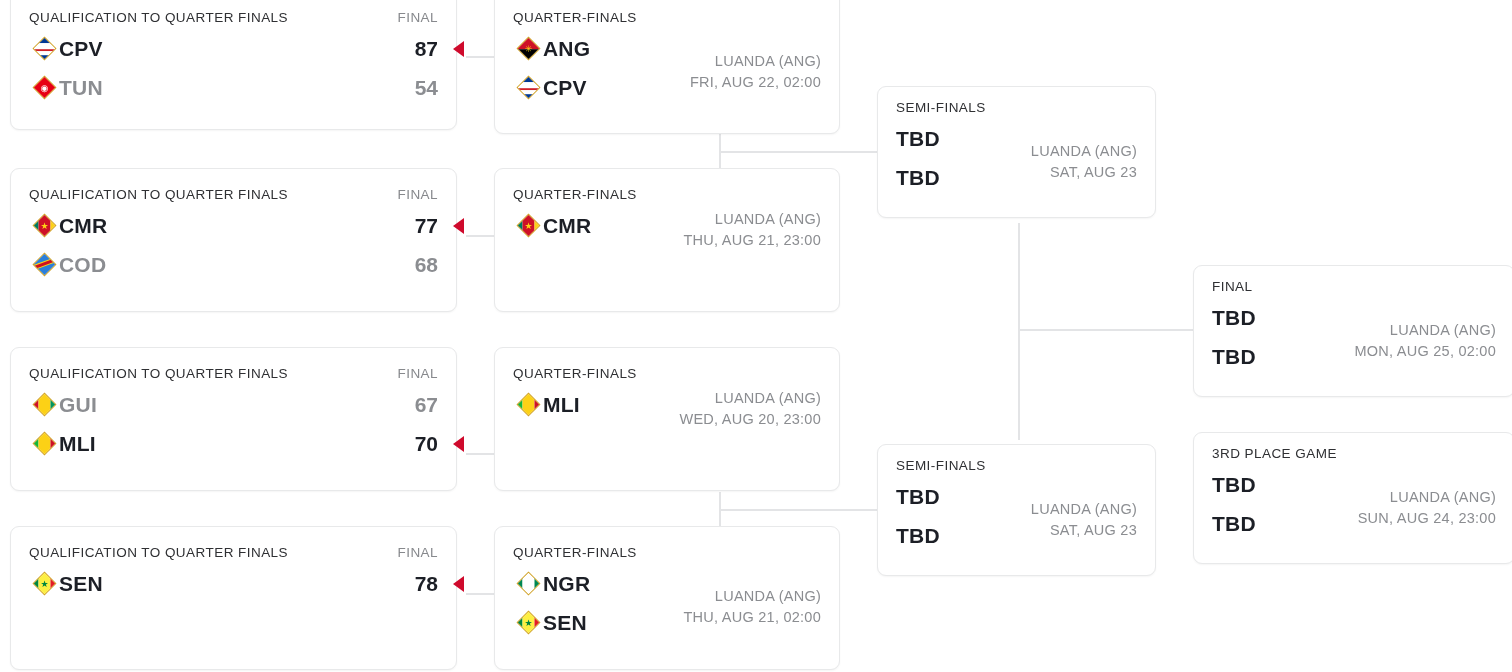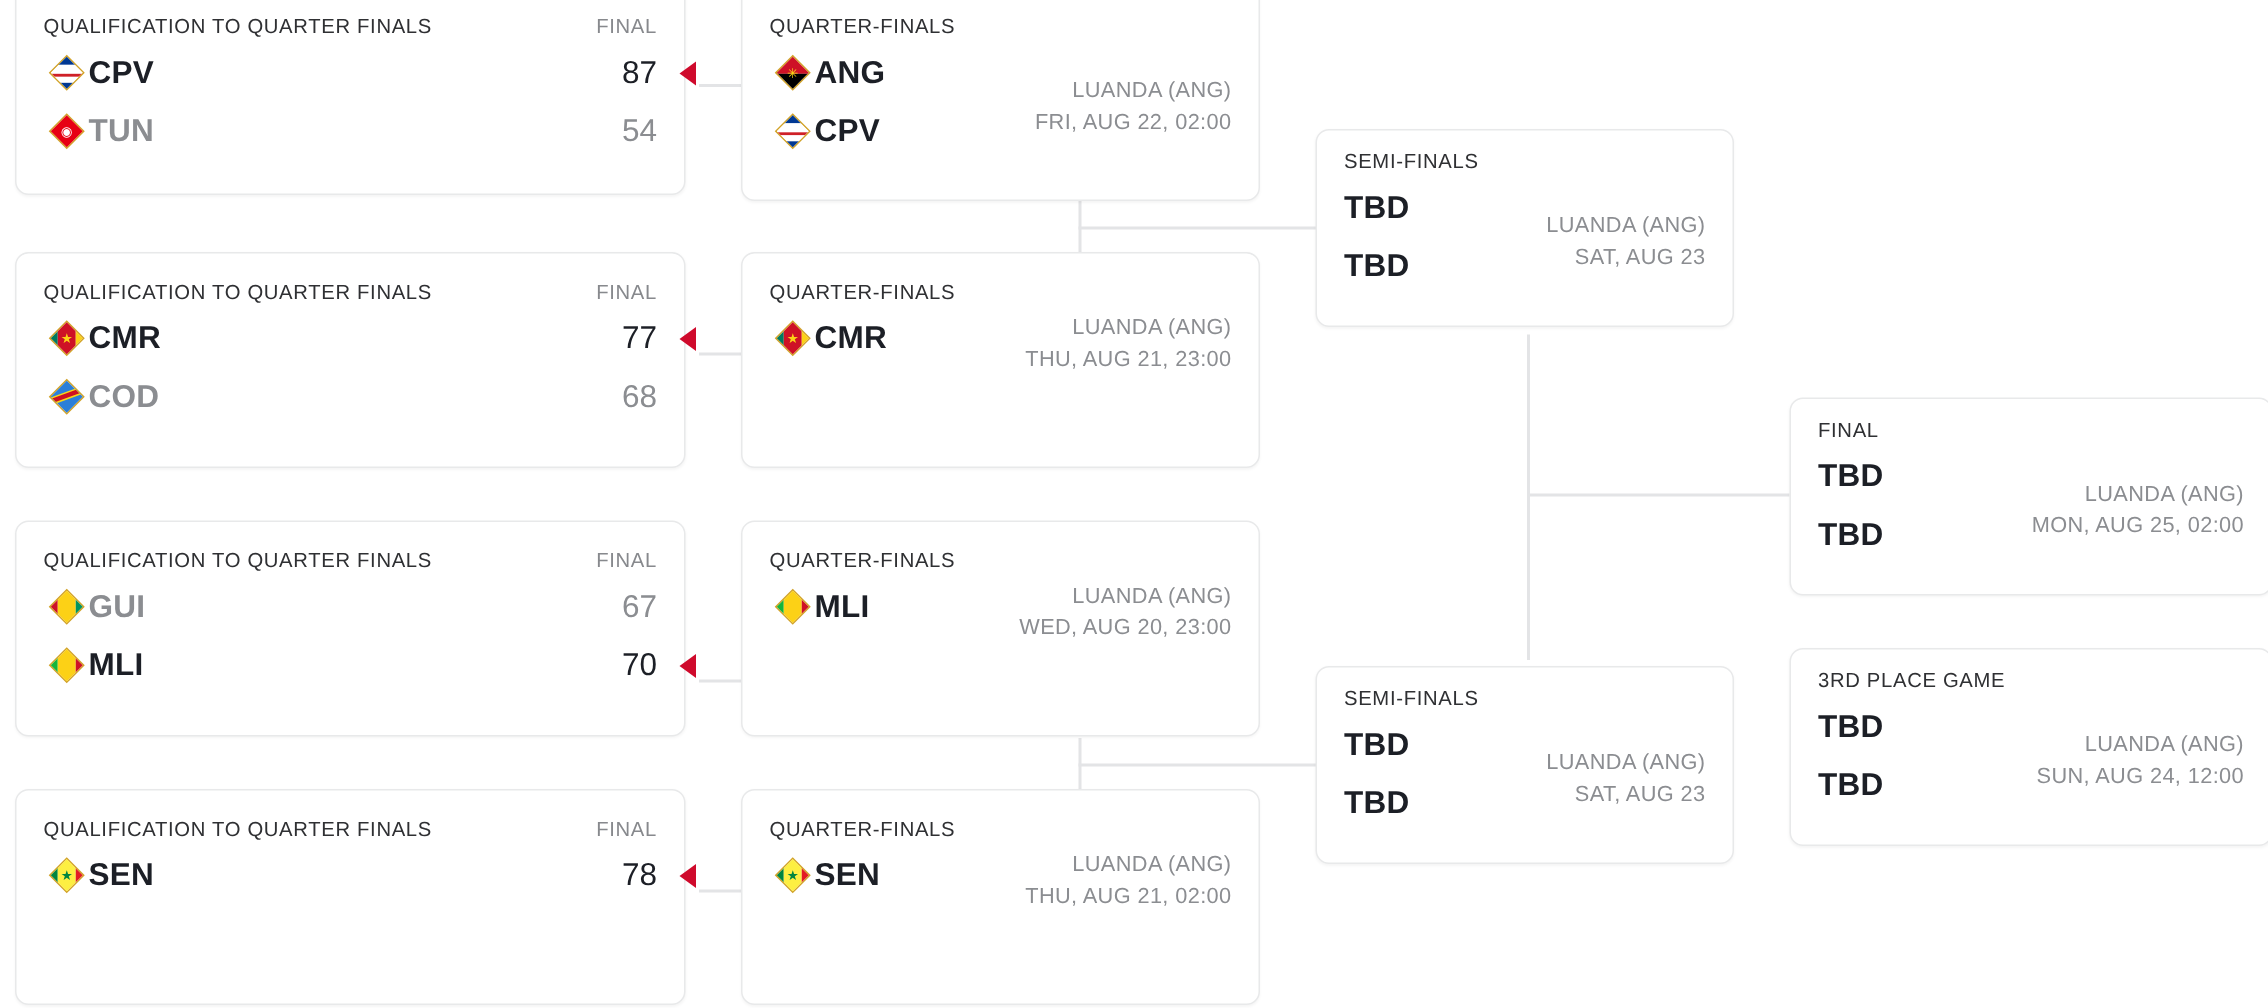--- a/index.html
+++ b/index.html
@@ -52,7 +52,7 @@
 
   .score {
     position: absolute; right: 0; top: 50%; transform: translateY(-50%);
-    font-size: 21px; font-weight: normal; color: #8b8d91; text-align: center;
+    font-size: 21px; font-weight: bold; color: #8b8d91; text-align: center;
   }
   .team-row.winner .score { color: #1c1f26; }
 

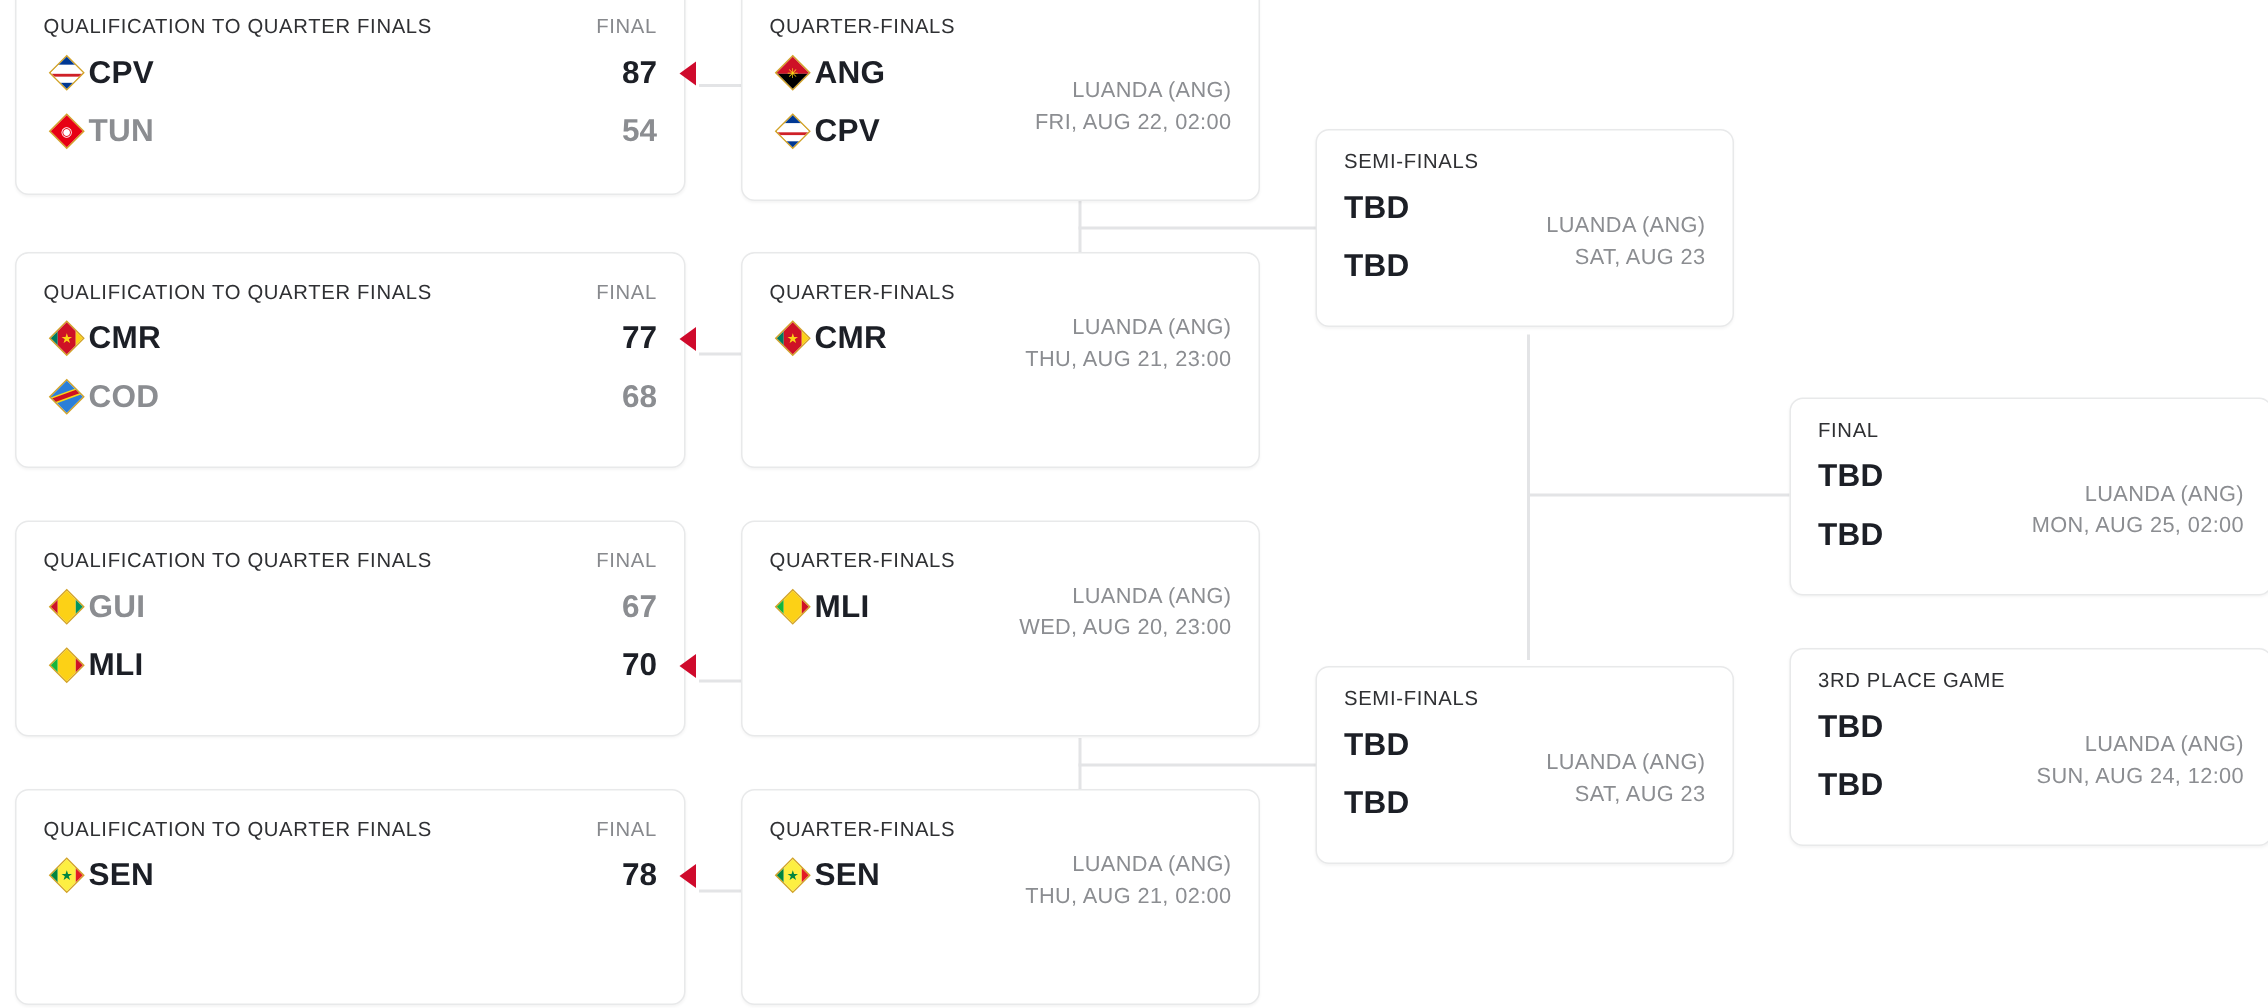--- a/index.html
+++ b/index.html
@@ -457,7 +457,7 @@
       </div>
       <div class="meta">
         <div>LUANDA (ANG)</div>
-        <div>SUN, AUG 24, 12:00</div>
+        <div>SUN, AUG 24, 23:00</div>
       </div>
     </div>
   </div>

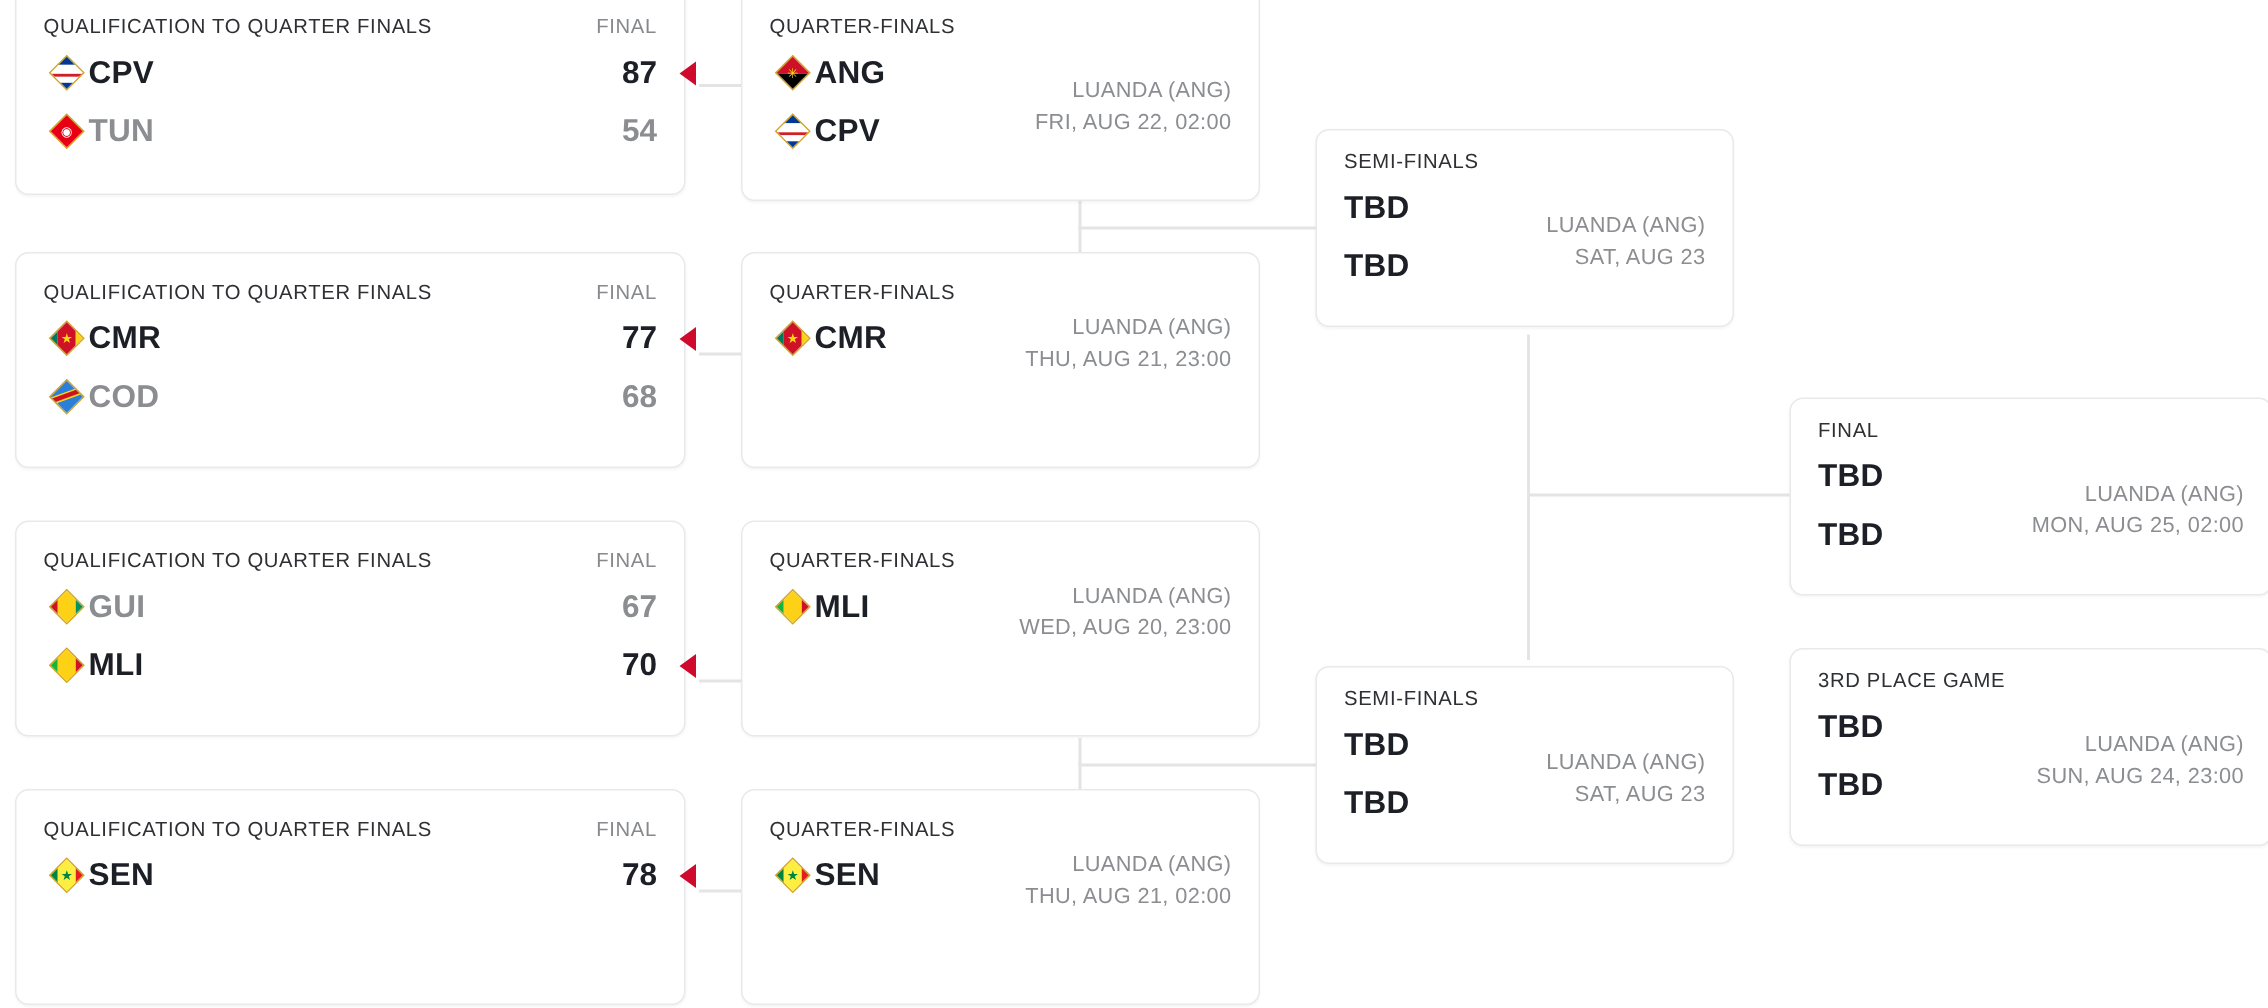--- a/index.html
+++ b/index.html
@@ -373,6 +373,20 @@
             <span class="diamond">
               <span class="inner">
                 <span class="stripes-v">
+                  <i style="background:#008751"></i>
+                  <i style="background:#ffffff"></i>
+                  <i style="background:#008751"></i>
+                </span>
+              </span>
+            </span>
+          </span>
+        <span class="team-abbr">NGR</span>
+      </div>
+      <div class="team-row winner">
+        <span class="flag-wrap">
+            <span class="diamond">
+              <span class="inner">
+                <span class="stripes-v">
                   <i style="background:#00853f"></i>
                   <i style="background:#fdef42"></i>
                   <i style="background:#e31b23"></i>

